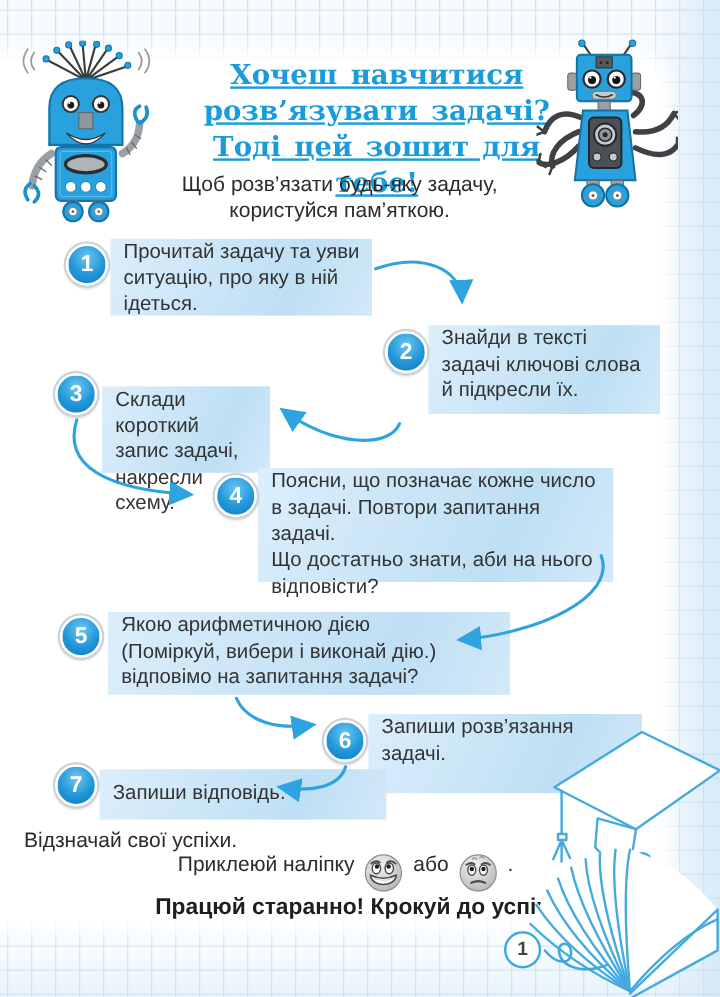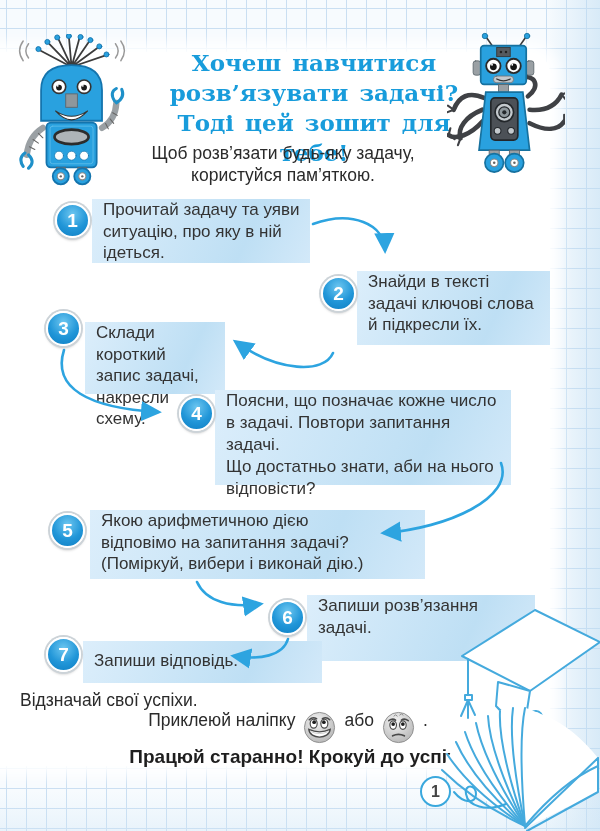--- a/index.html
+++ b/index.html
@@ -21,7 +21,7 @@
   
   .title{position:absolute;left:153px;top:48px;width:322px;text-align:center;
     font-family:"DejaVu Serif",serif;font-weight:bold;font-size:23px;line-height:30px;
-    color:#189cdb;word-spacing:3px;}
+    color:#189cdb;word-spacing:3px;text-decoration:underline;}
   .subtitle{position:absolute;left:113px;top:142px;width:340px;text-align:center;
     font-size:17.5px;line-height:22px;color:#2b2b2b;}
   

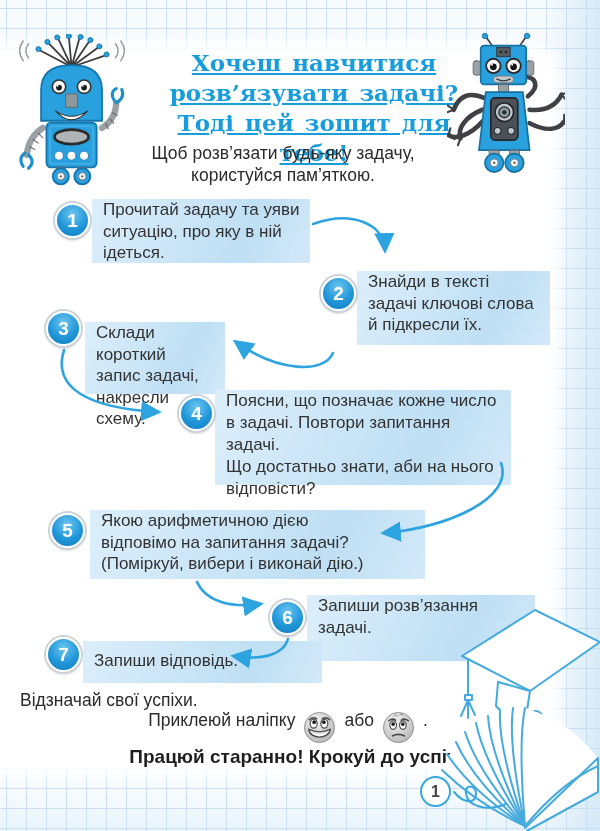--- a/index.html
+++ b/index.html
@@ -245,8 +245,8 @@
   <div class="num n5">5</div>
   <div class="box b5">
     <div>Якою арифметичною дією</div>
+    <div>(Поміркуй, вибери і виконай дію.)</div>
     <div>відповімо на запитання задачі?</div>
-    <div>(Поміркуй, вибери і виконай дію.)</div>
   </div>
 
   <div class="num n6">6</div>

